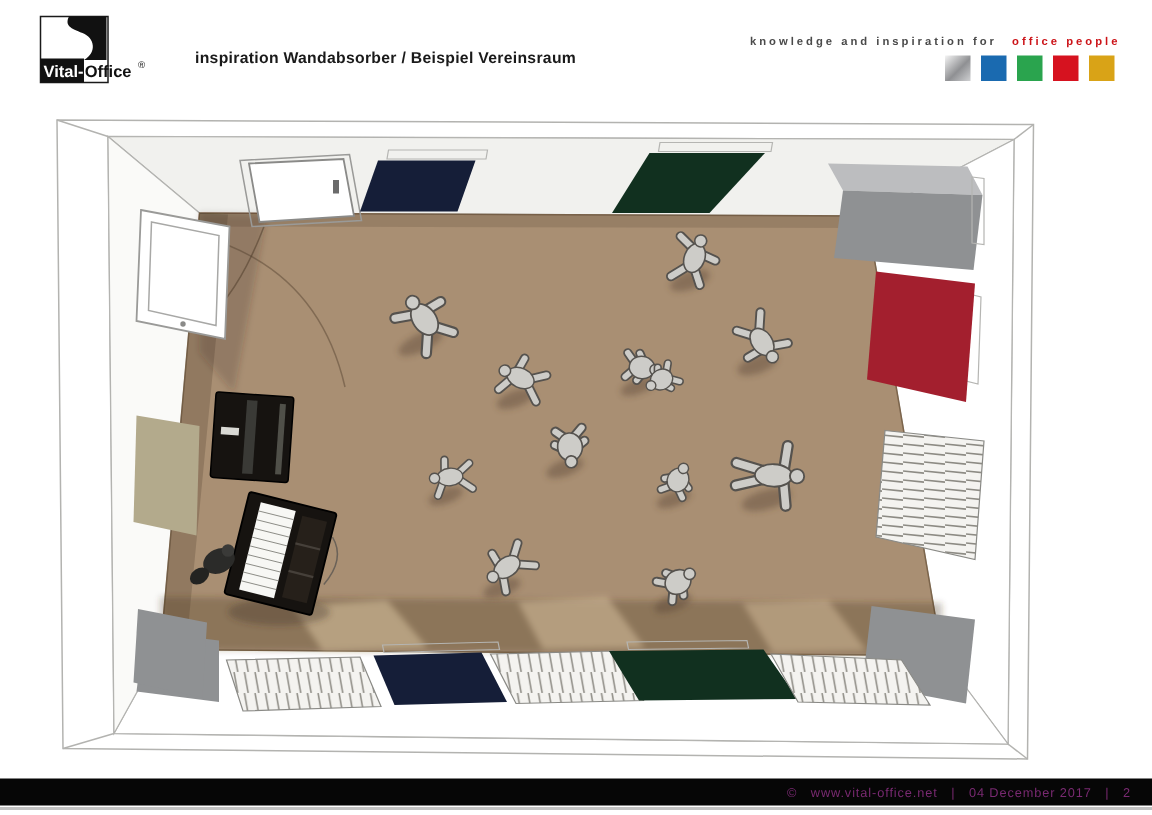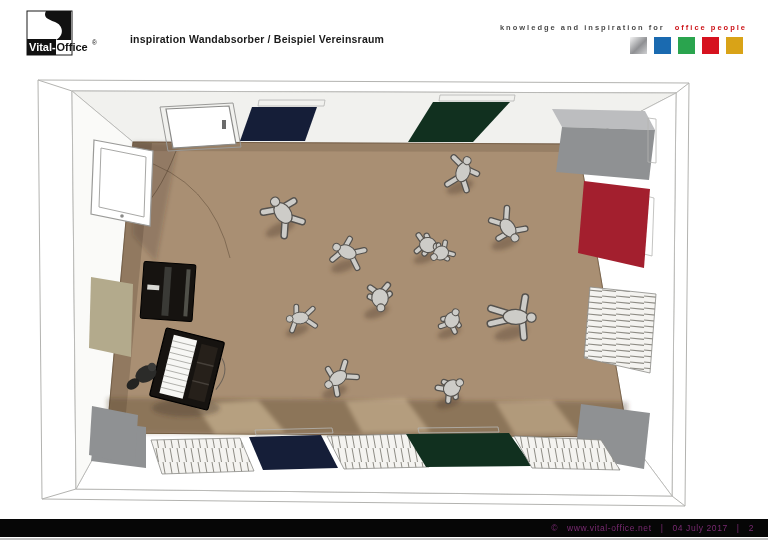--- a/index.html
+++ b/index.html
@@ -252,7 +252,7 @@
   <span style="color: rgb(122, 42, 114);">©</span>
   <span style="color: rgb(122, 42, 114);">www.vital-office.net</span>
   <span style="color: rgb(122, 42, 114);">|</span>
-  <span style="color: rgb(122, 42, 114);">04 July 2017</span>
+  <span style="color: rgb(122, 42, 114);">04 December 2017</span>
   <span style="color: rgb(122, 42, 114);">|</span>
   <span style="color: rgb(122, 42, 114);">2</span>
 </div>

